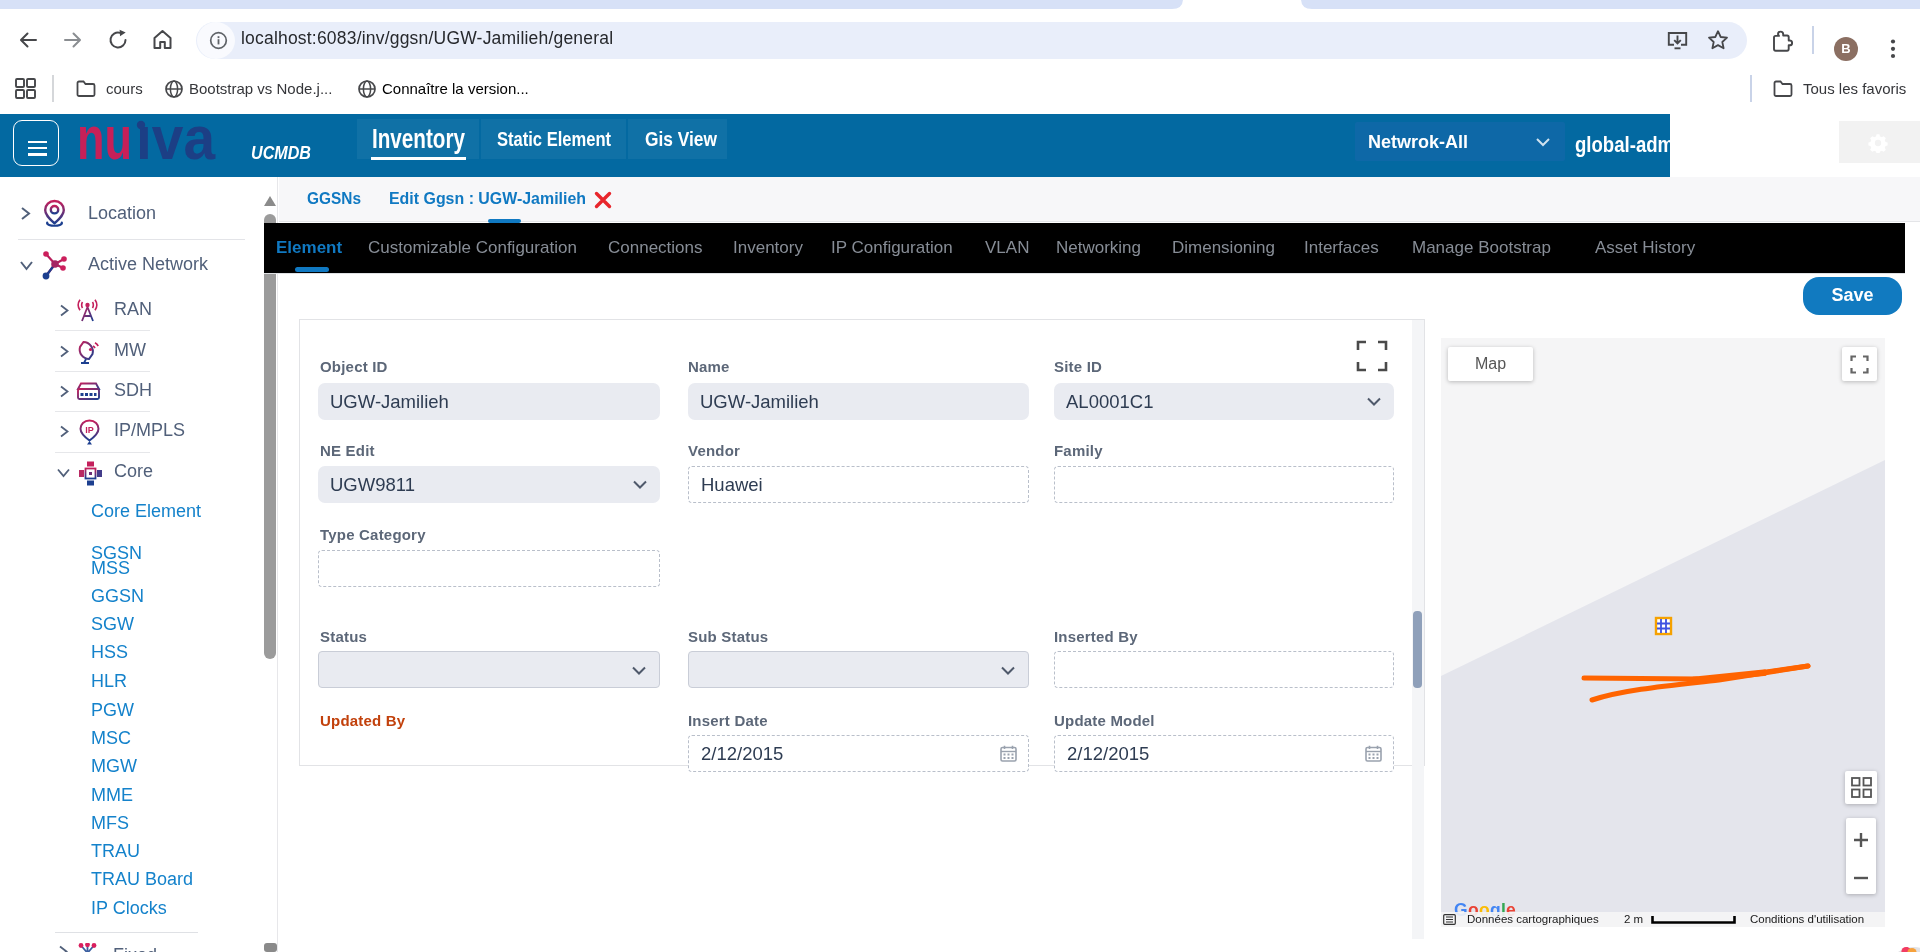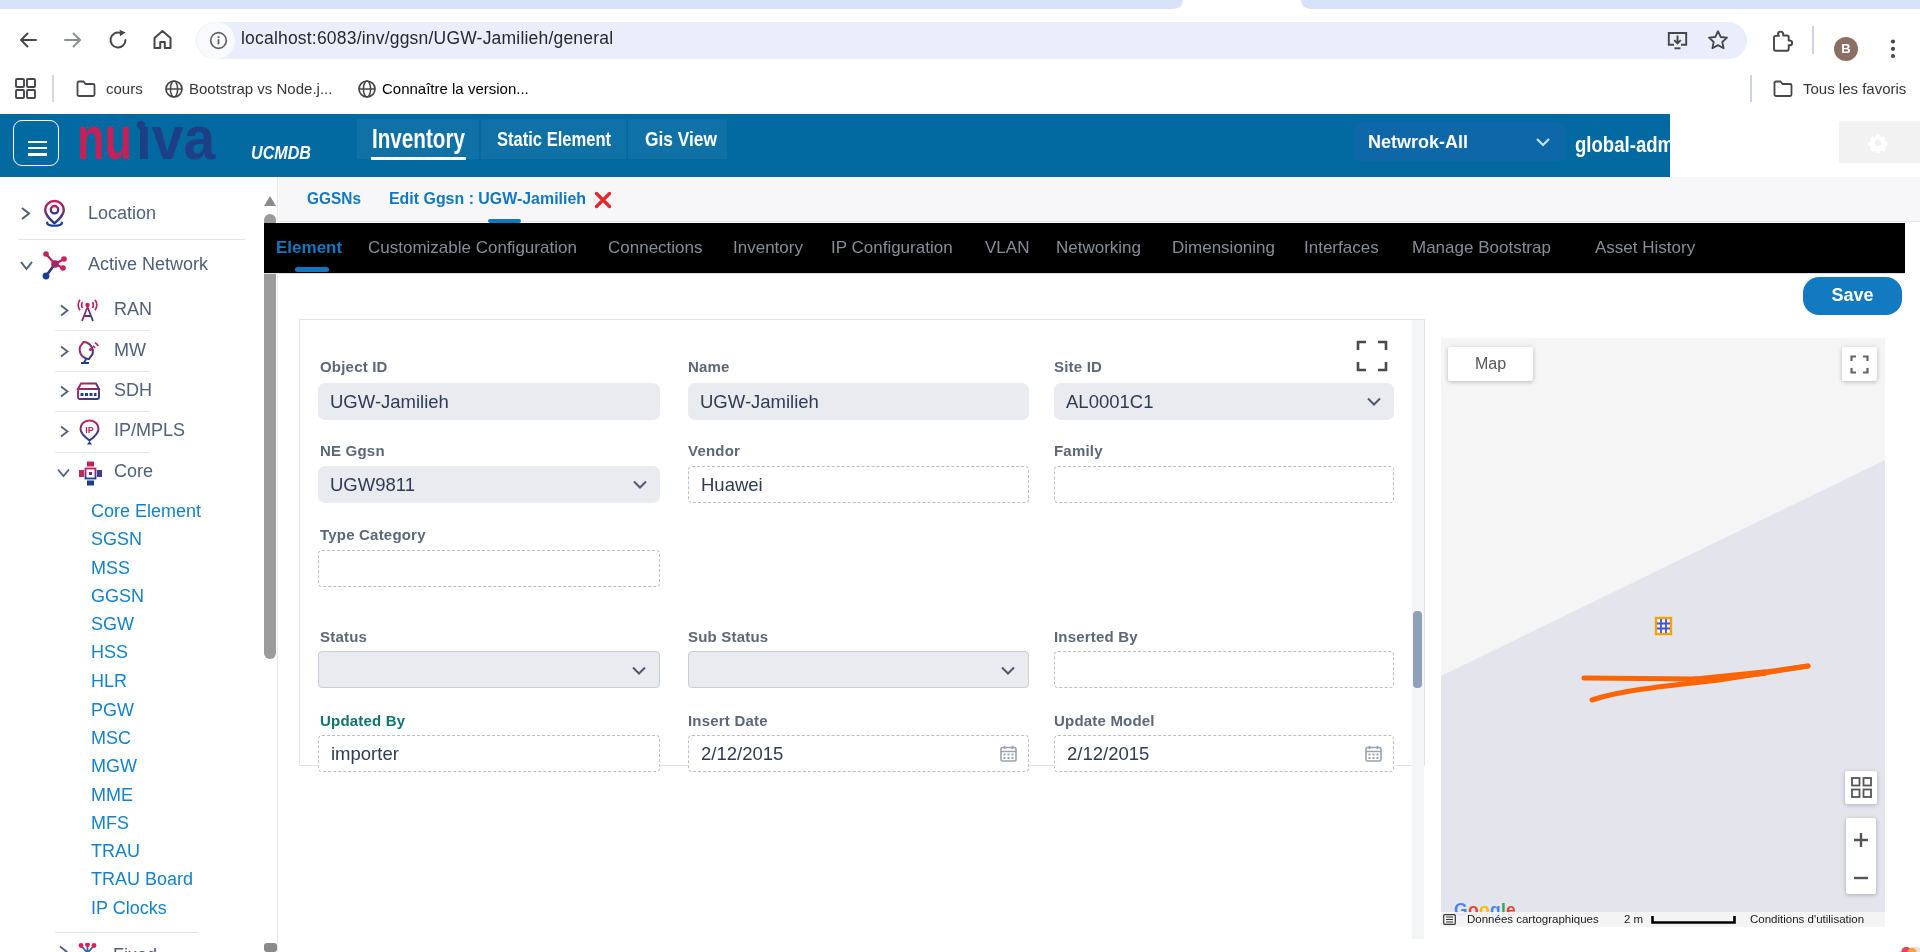--- a/index.html
+++ b/index.html
@@ -347,7 +347,7 @@
         </svg>
   </div>
 
-  <div class="abs" style="left:20px;top:122px;font-size:15px;font-weight:bold;color:#5c6778;letter-spacing:.2px">NE Ggsn</div>
+  <div class="abs" style="left:20px;top:122px;font-size:15px;font-weight:bold;color:#5c6778;letter-spacing:.2px">NE Edit</div>
   <div class="abs" style="left:388px;top:122px;font-size:15px;font-weight:bold;color:#5c6778;letter-spacing:.2px">Vendor</div>
   <div class="abs" style="left:754px;top:122px;font-size:15px;font-weight:bold;color:#5c6778;letter-spacing:.2px">Family</div>
   <div class="abs" style="left:18px;top:146px;width:342px;height:37px;background:#e9ebf1;border-radius:7px;font-size:18.5px;color:#2e3c52;line-height:37px;padding-left:12px">UGW9811

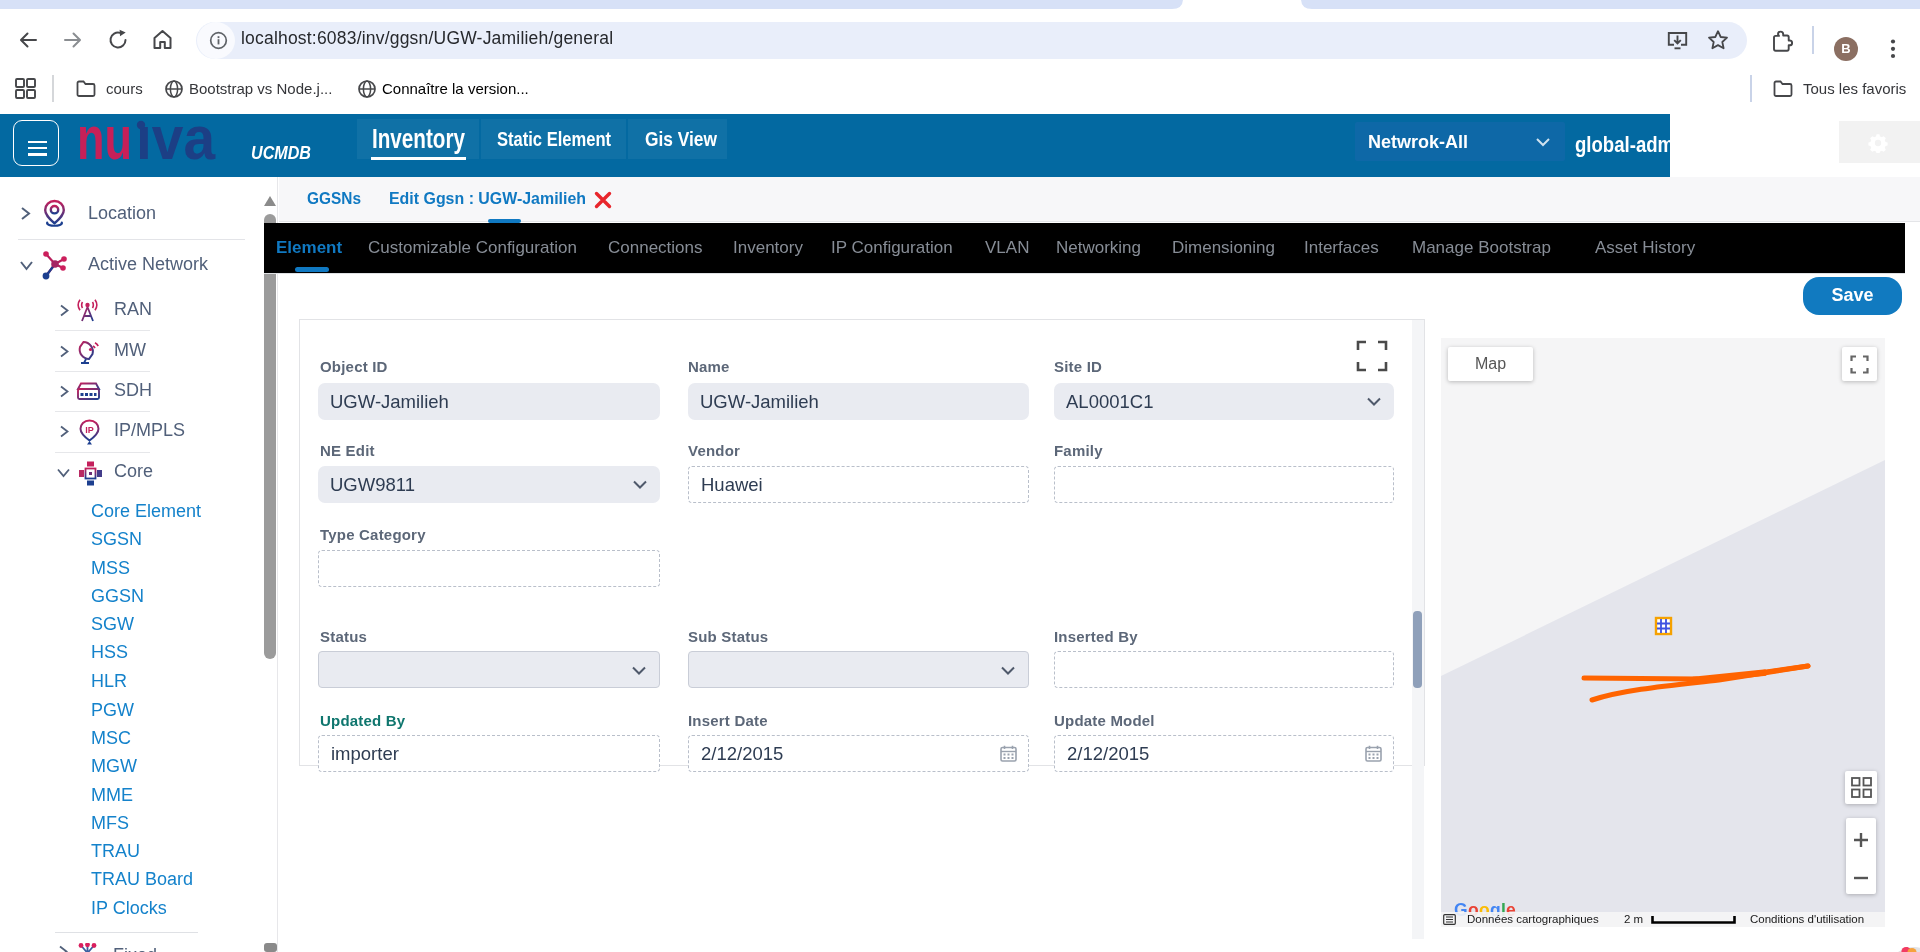--- a/index.html
+++ b/index.html
@@ -267,7 +267,7 @@
   </svg>
   <div class="abs" style="left:114px;top:284px;font-size:18px;color:#51607a">Core</div>
   <div class="abs" style="left:91px;top:324px;font-size:18px;color:#1482cb">Core Element</div>
-  <div class="abs" style="left:91px;top:352px;font-size:18px;color:#1482cb">SGSN</div>
+  <div class="abs" style="left:91px;top:366px;font-size:18px;color:#1482cb">SGSN</div>
   <div class="abs" style="left:91px;top:381px;font-size:18px;color:#1482cb">MSS</div>
   <div class="abs" style="left:91px;top:409px;font-size:18px;color:#1482cb">GGSN</div>
   <div class="abs" style="left:91px;top:437px;font-size:18px;color:#1482cb">SGW</div>

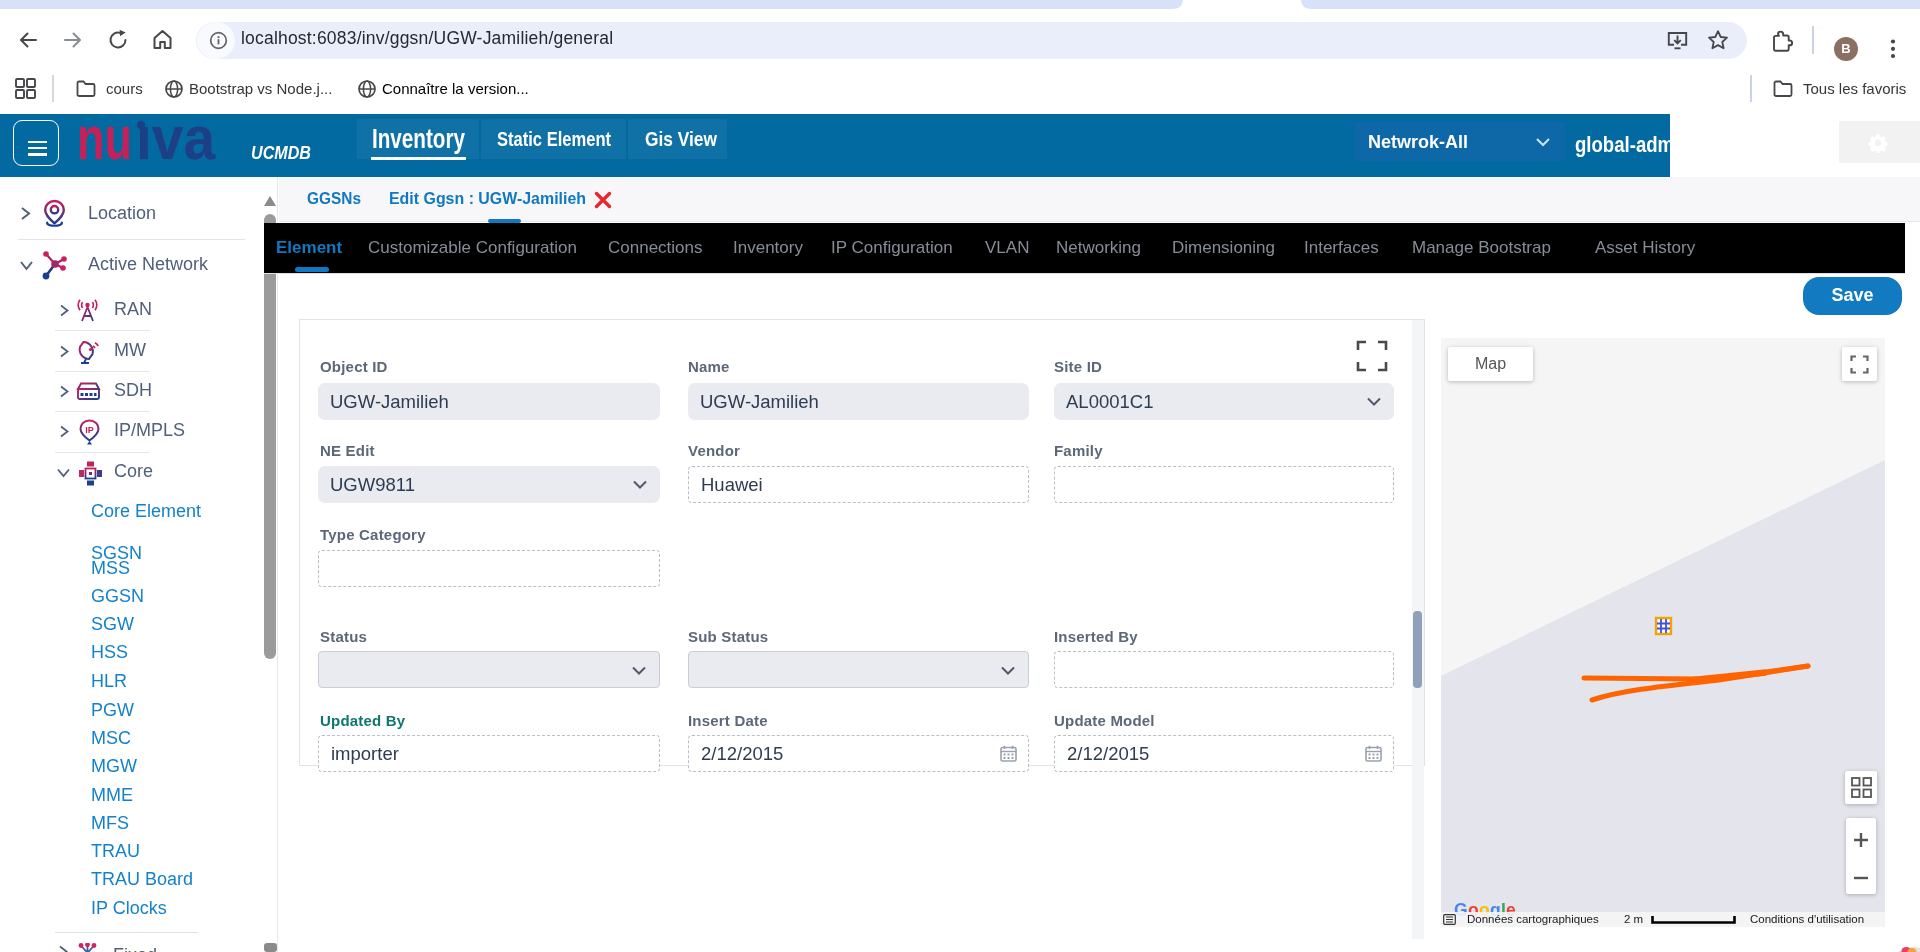--- a/index.html
+++ b/index.html
@@ -376,7 +376,7 @@
   </div>
   <div class="abs" style="left:754px;top:331px;width:340px;height:37px;background:#fff;border:1px dashed #b9bfca;border-radius:4px"></div>
 
-  <div class="abs" style="left:20px;top:392px;font-size:15px;font-weight:bold;color:#0f766e;letter-spacing:.2px">Updated By</div>
+  <div class="abs" style="left:20px;top:392px;font-size:15px;font-weight:bold;color:#c2410c;letter-spacing:.2px">Updated By</div>
   <div class="abs" style="left:388px;top:392px;font-size:15px;font-weight:bold;color:#5c6778;letter-spacing:.2px">Insert Date</div>
   <div class="abs" style="left:754px;top:392px;font-size:15px;font-weight:bold;color:#5c6778;letter-spacing:.2px">Update Model</div>
   <div class="abs" style="left:18px;top:415px;width:342px;height:37px;background:#fff;border:1px dashed #b9bfca;border-radius:4px;font-size:18.5px;color:#2e3c52;line-height:35px;padding-left:12px">importer</div>

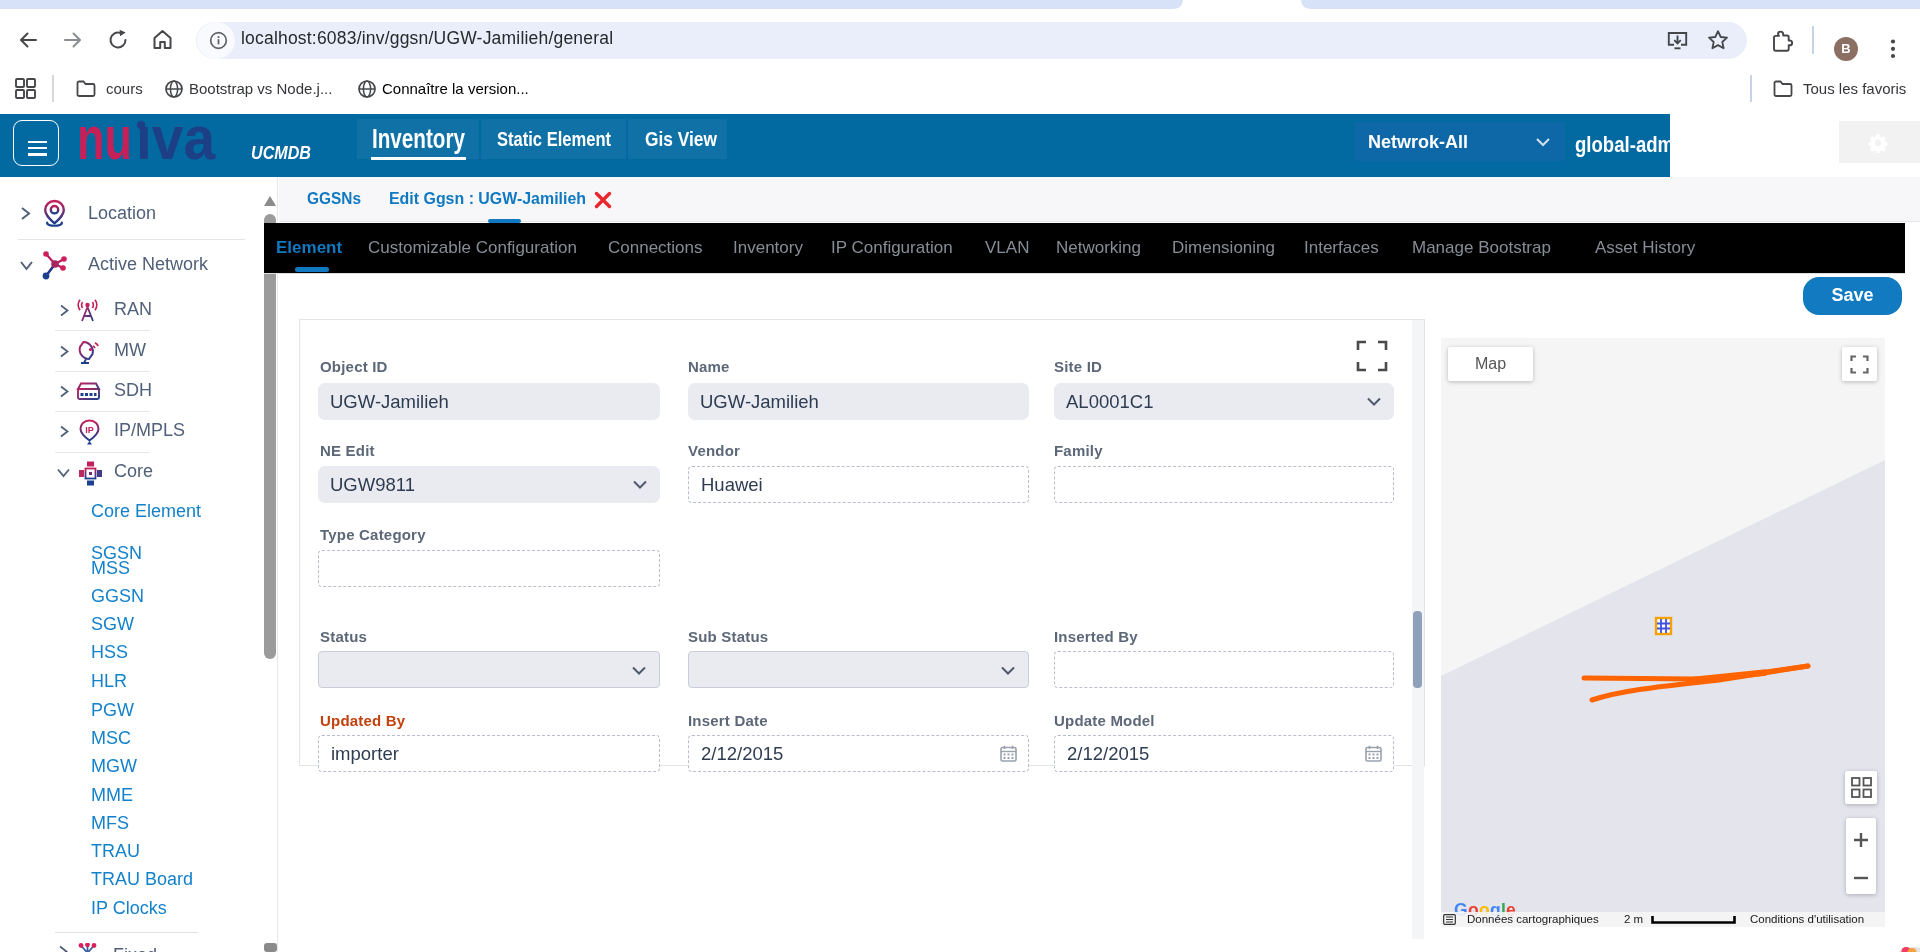--- a/index.html
+++ b/index.html
@@ -379,7 +379,6 @@
   <div class="abs" style="left:20px;top:392px;font-size:15px;font-weight:bold;color:#c2410c;letter-spacing:.2px">Updated By</div>
   <div class="abs" style="left:388px;top:392px;font-size:15px;font-weight:bold;color:#5c6778;letter-spacing:.2px">Insert Date</div>
   <div class="abs" style="left:754px;top:392px;font-size:15px;font-weight:bold;color:#5c6778;letter-spacing:.2px">Update Model</div>
-  <div class="abs" style="left:18px;top:415px;width:342px;height:37px;background:#fff;border:1px dashed #b9bfca;border-radius:4px;font-size:18.5px;color:#2e3c52;line-height:35px;padding-left:12px">importer</div>
   <div class="abs" style="left:388px;top:415px;width:341px;height:37px;background:#fff;border:1px dashed #b9bfca;border-radius:4px;font-size:18.5px;color:#2e3c52;line-height:35px;padding-left:12px">2/12/2015
     <svg class="abs" style="right:11px;top:9px" width="17" height="17" viewBox="0 0 17 17">
           <rect x="1" y="2.5" width="15" height="13.5" rx="1.5" fill="none" stroke="#9aa2ae" stroke-width="1.6"></rect>

